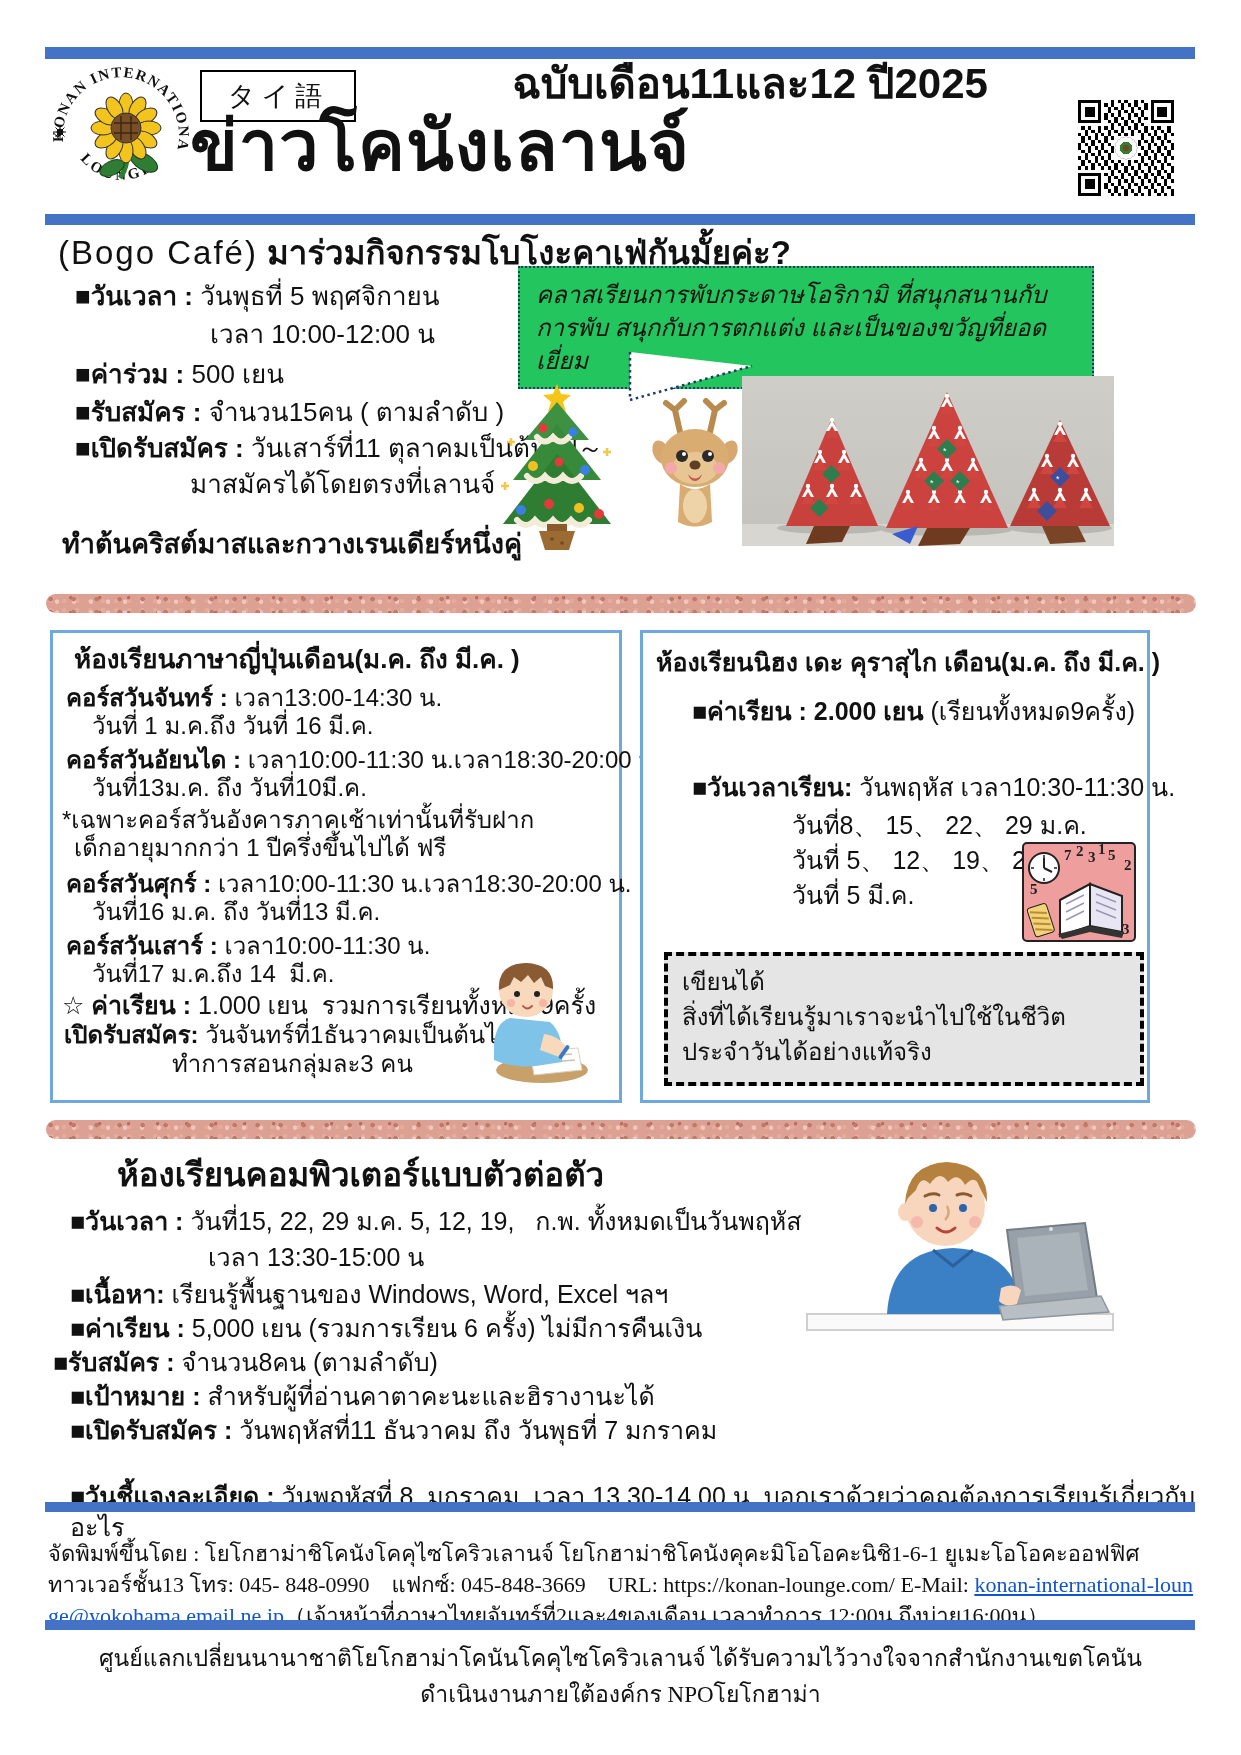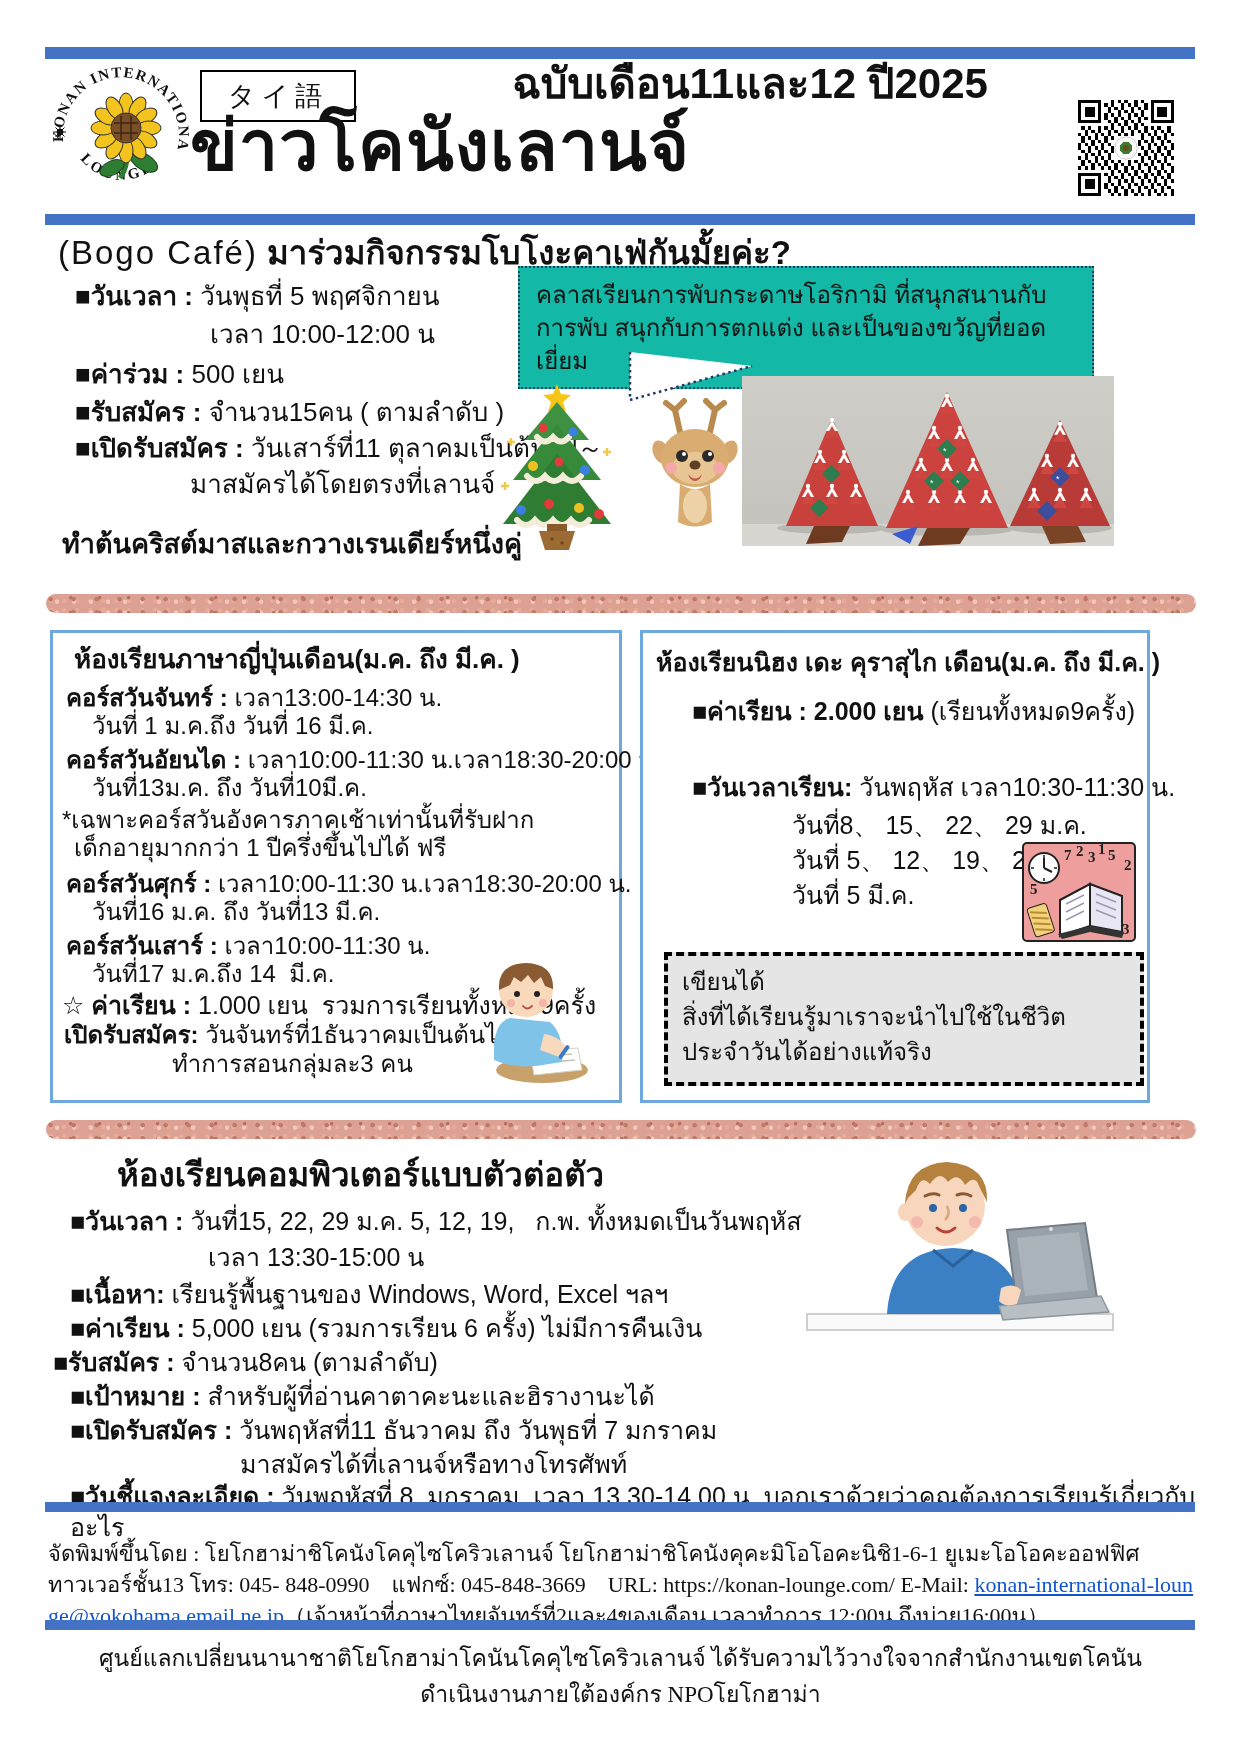--- a/index.html
+++ b/index.html
@@ -19,7 +19,7 @@
   .bogo-head .pfx{font-weight:400;letter-spacing:2px;margin-top:25px;}
   .bogo-head .ttl{font-weight:800;}
   .bubble{position:absolute;left:518px;top:266px;width:540px;min-height:60px;
-          border:2px dotted #1F3864;padding:10px 16px;font-size:24px;line-height:33px;background:#14b8a6;}
+          border:2px dotted #1F3864;padding:10px 16px;font-size:24px;line-height:33px;background:#22c55e;font-style:italic;}
   .note{position:absolute;left:62px;top:522px;font-size:27px;font-weight:800;}
   .divider{position:absolute;left:46px;width:1150px;height:19px;border-radius:10px;
            background-color:#dca193;

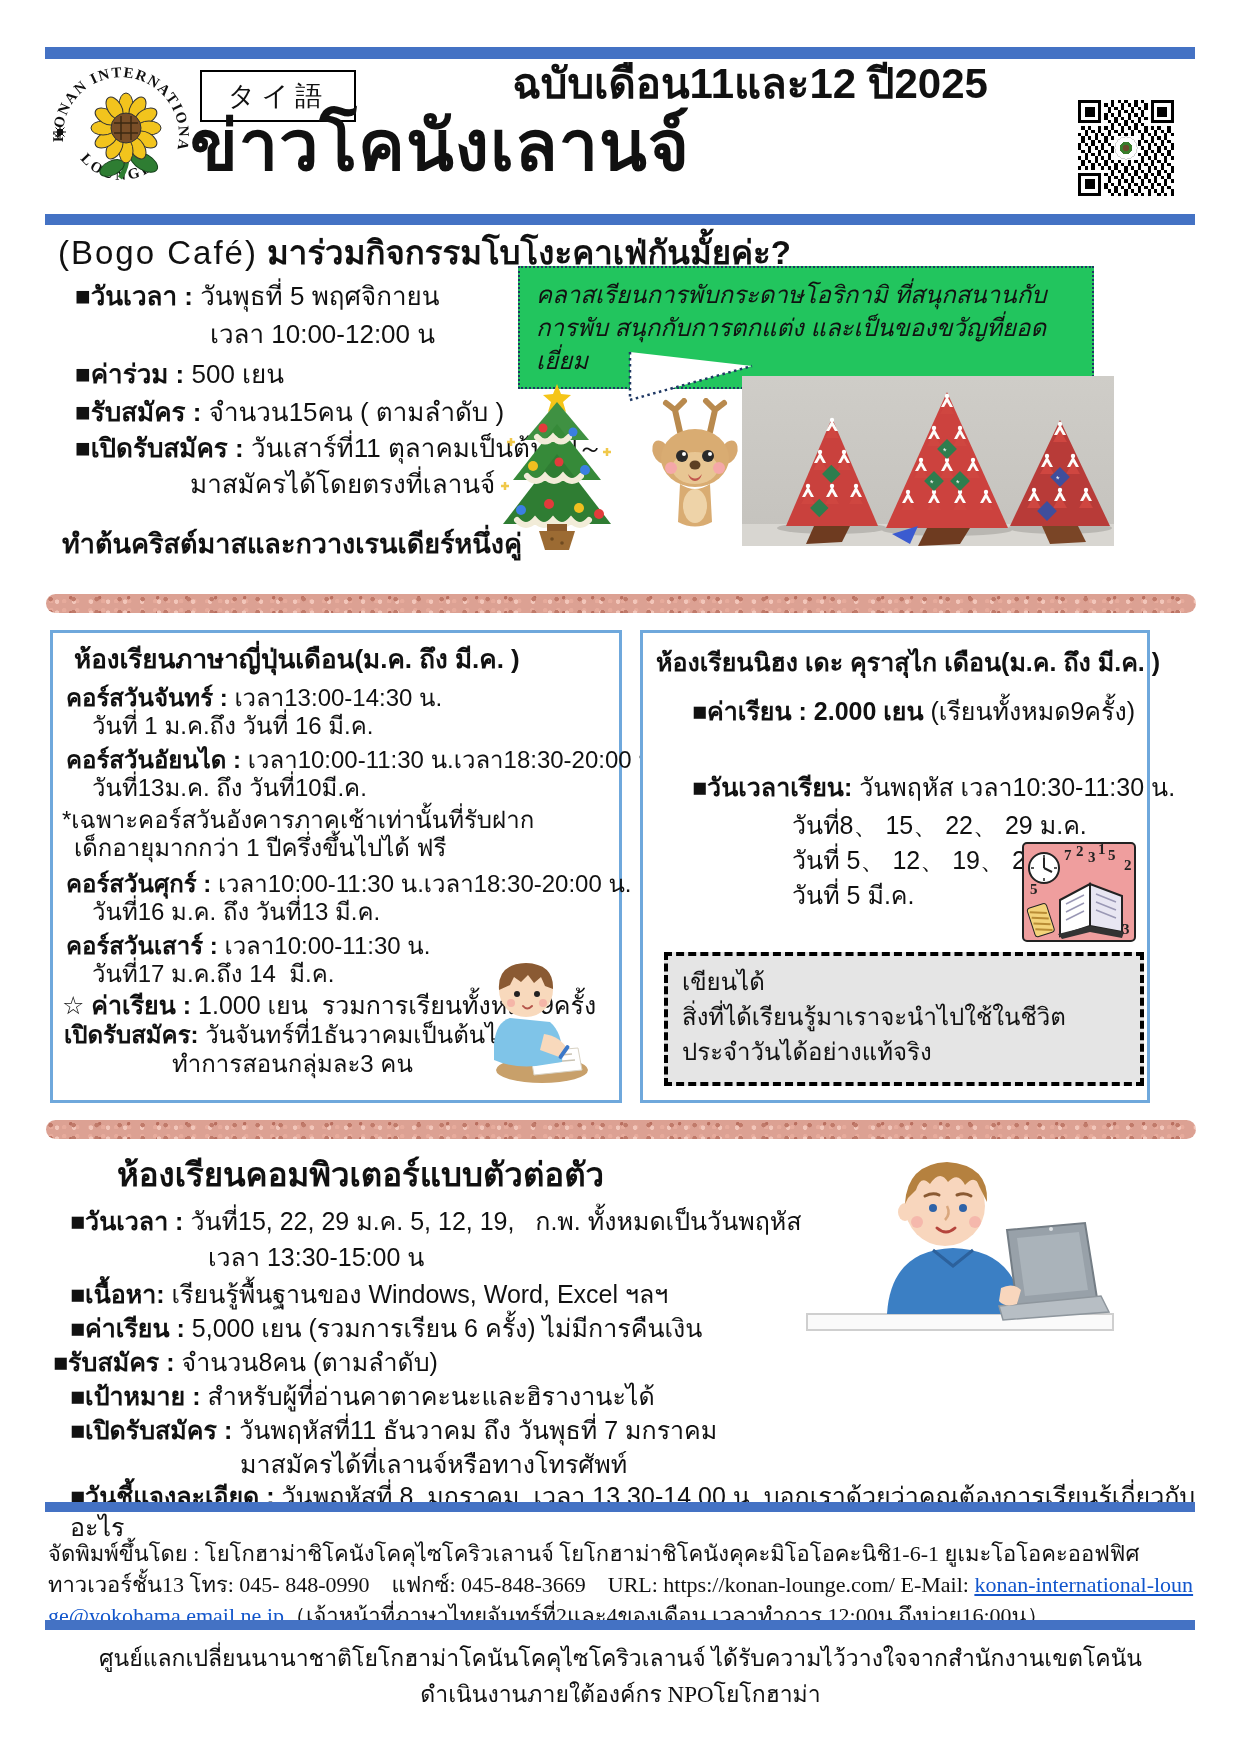--- a/index.html
+++ b/index.html
@@ -590,7 +590,6 @@
   <div class="row" style="top:1347px;left:53px"><span class="b">■รับสมัคร : </span><span>จำนวน8คน (ตามลำดับ)</span></div>
   <div class="row" style="top:1381px;left:70px"><span class="b">■เป้าหมาย : </span><span>สำหรับผู้ที่อ่านคาตาคะนะและฮิรางานะได้</span></div>
   <div class="row" style="top:1415px;left:70px"><span class="b">■เปิดรับสมัคร : </span><span>วันพฤหัสที่11 ธันวาคม ถึง วันพุธที่ 7 มกราคม</span></div>
-  <div class="row" style="top:1449px;left:240px">มาสมัครได้ที่เลานจ์หรือทางโทรศัพท์</div>
   <div class="row" style="top:1481px;left:70px"><span class="b">■วันชี้แจงละเอียด : </span><span>วันพฤหัสที่ 8  มกราคม  เวลา 13.30-14.00 น. บอกเราด้วยว่าคุณต้องการเรียนรู้เกี่ยวกับอะไร</span></div>
 
   <svg class="abs" style="left:795px;top:1138px" width="330" height="200" viewBox="0 0 330 200">

